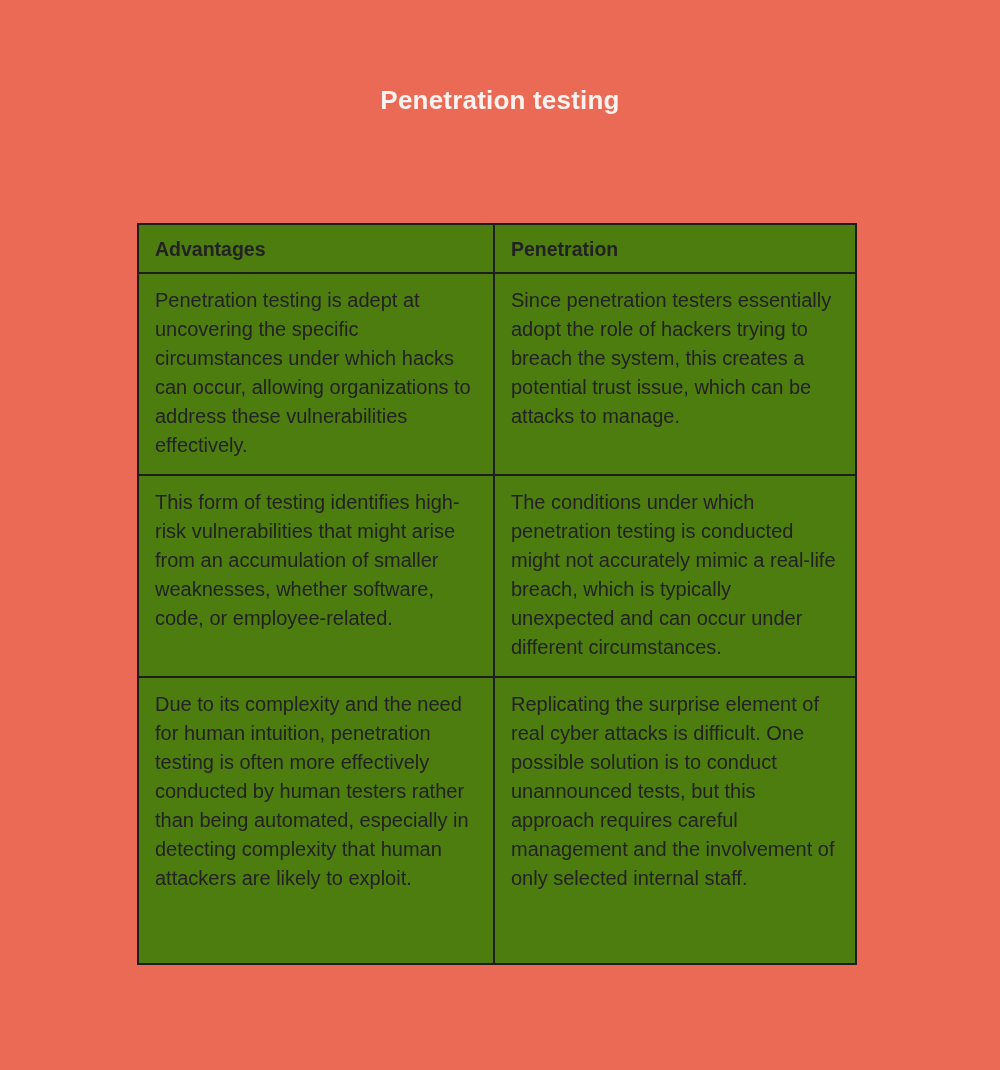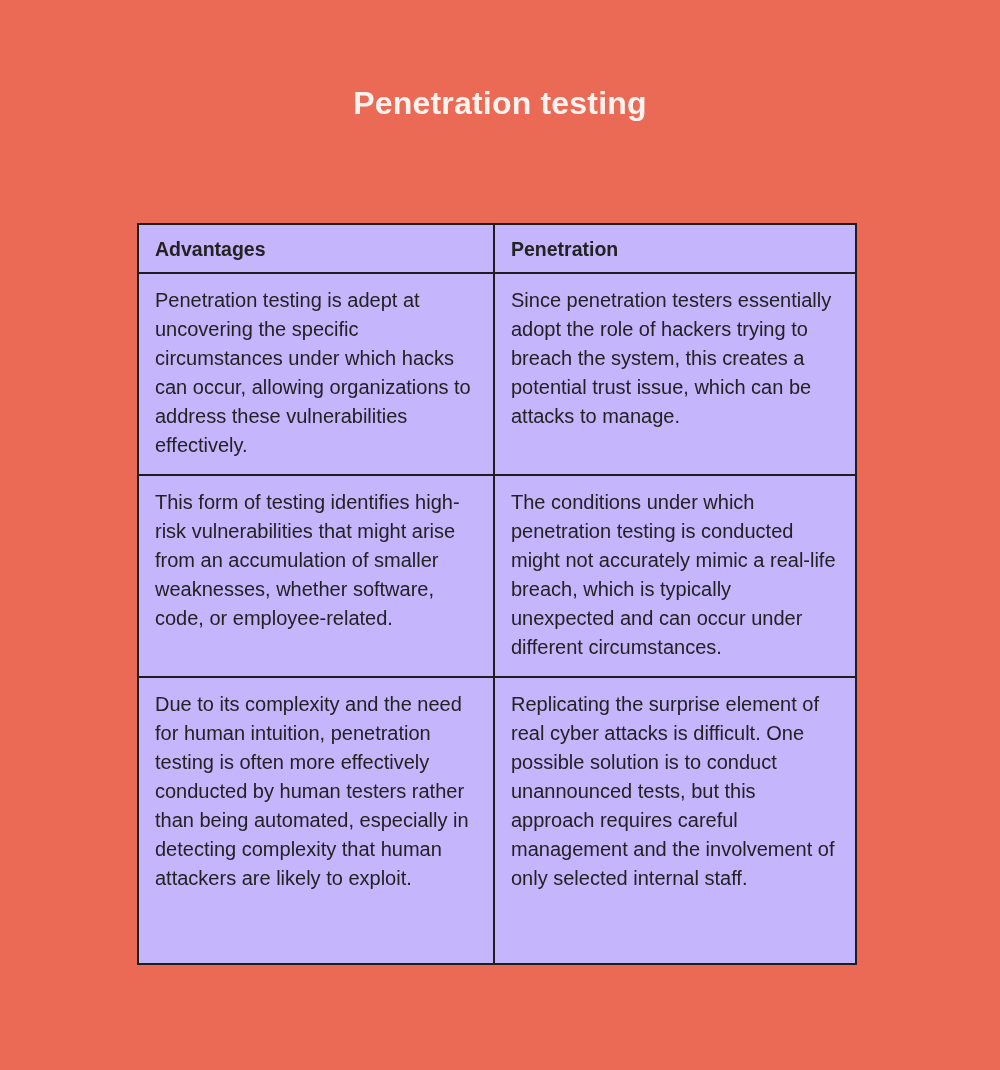--- a/index.html
+++ b/index.html
@@ -24,7 +24,7 @@
     left: 0;
     width: 100%;
     text-align: center;
-    font-size: 32px;
+    font-size: 26px;
     font-weight: 700;
     letter-spacing: 0.2px;
     color: #FCF2EF;

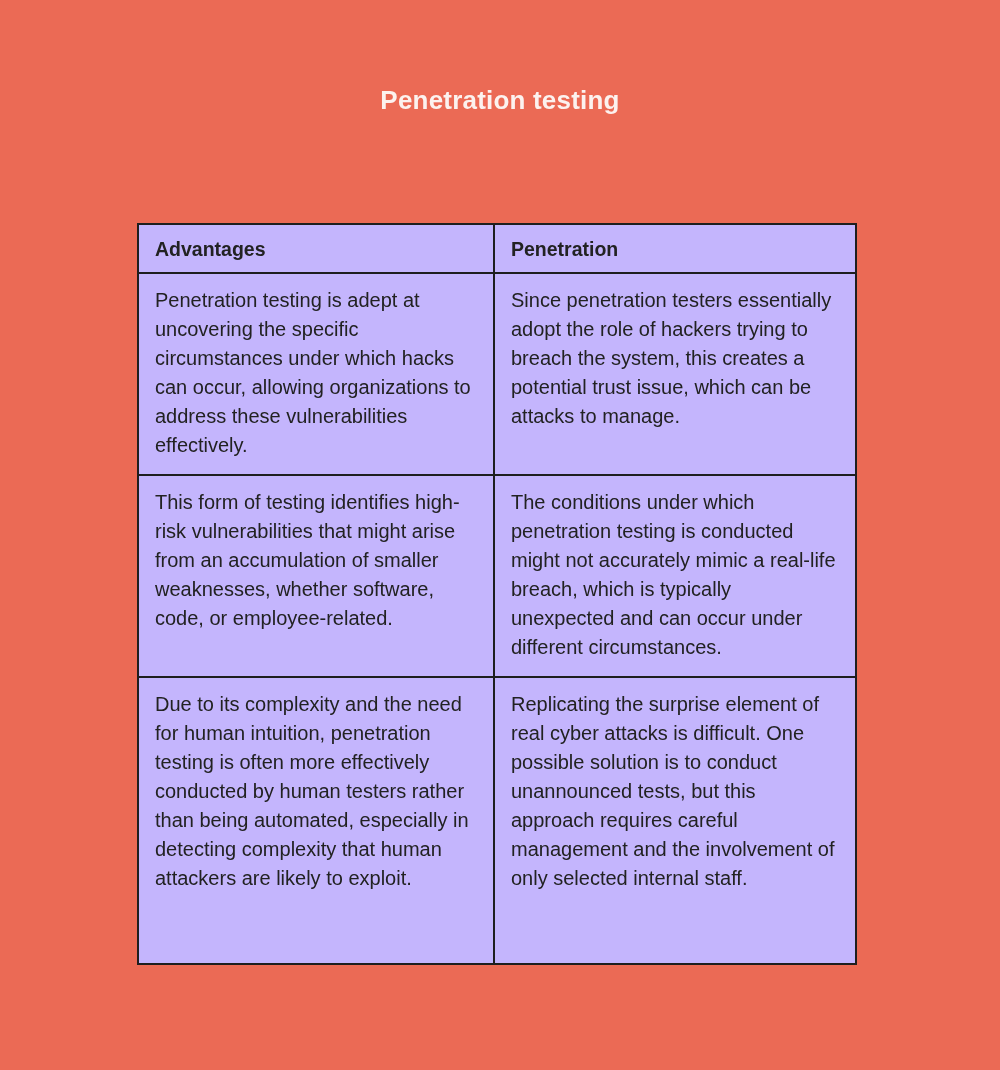--- a/index.html
+++ b/index.html
@@ -37,7 +37,7 @@
     width: 718px;
     border-collapse: collapse;
     table-layout: fixed;
-    background: #c4b5fd;
+    background: #4d7c0f;
   }
 
   table.comparison col.col-advantages   { width: 356px; }

